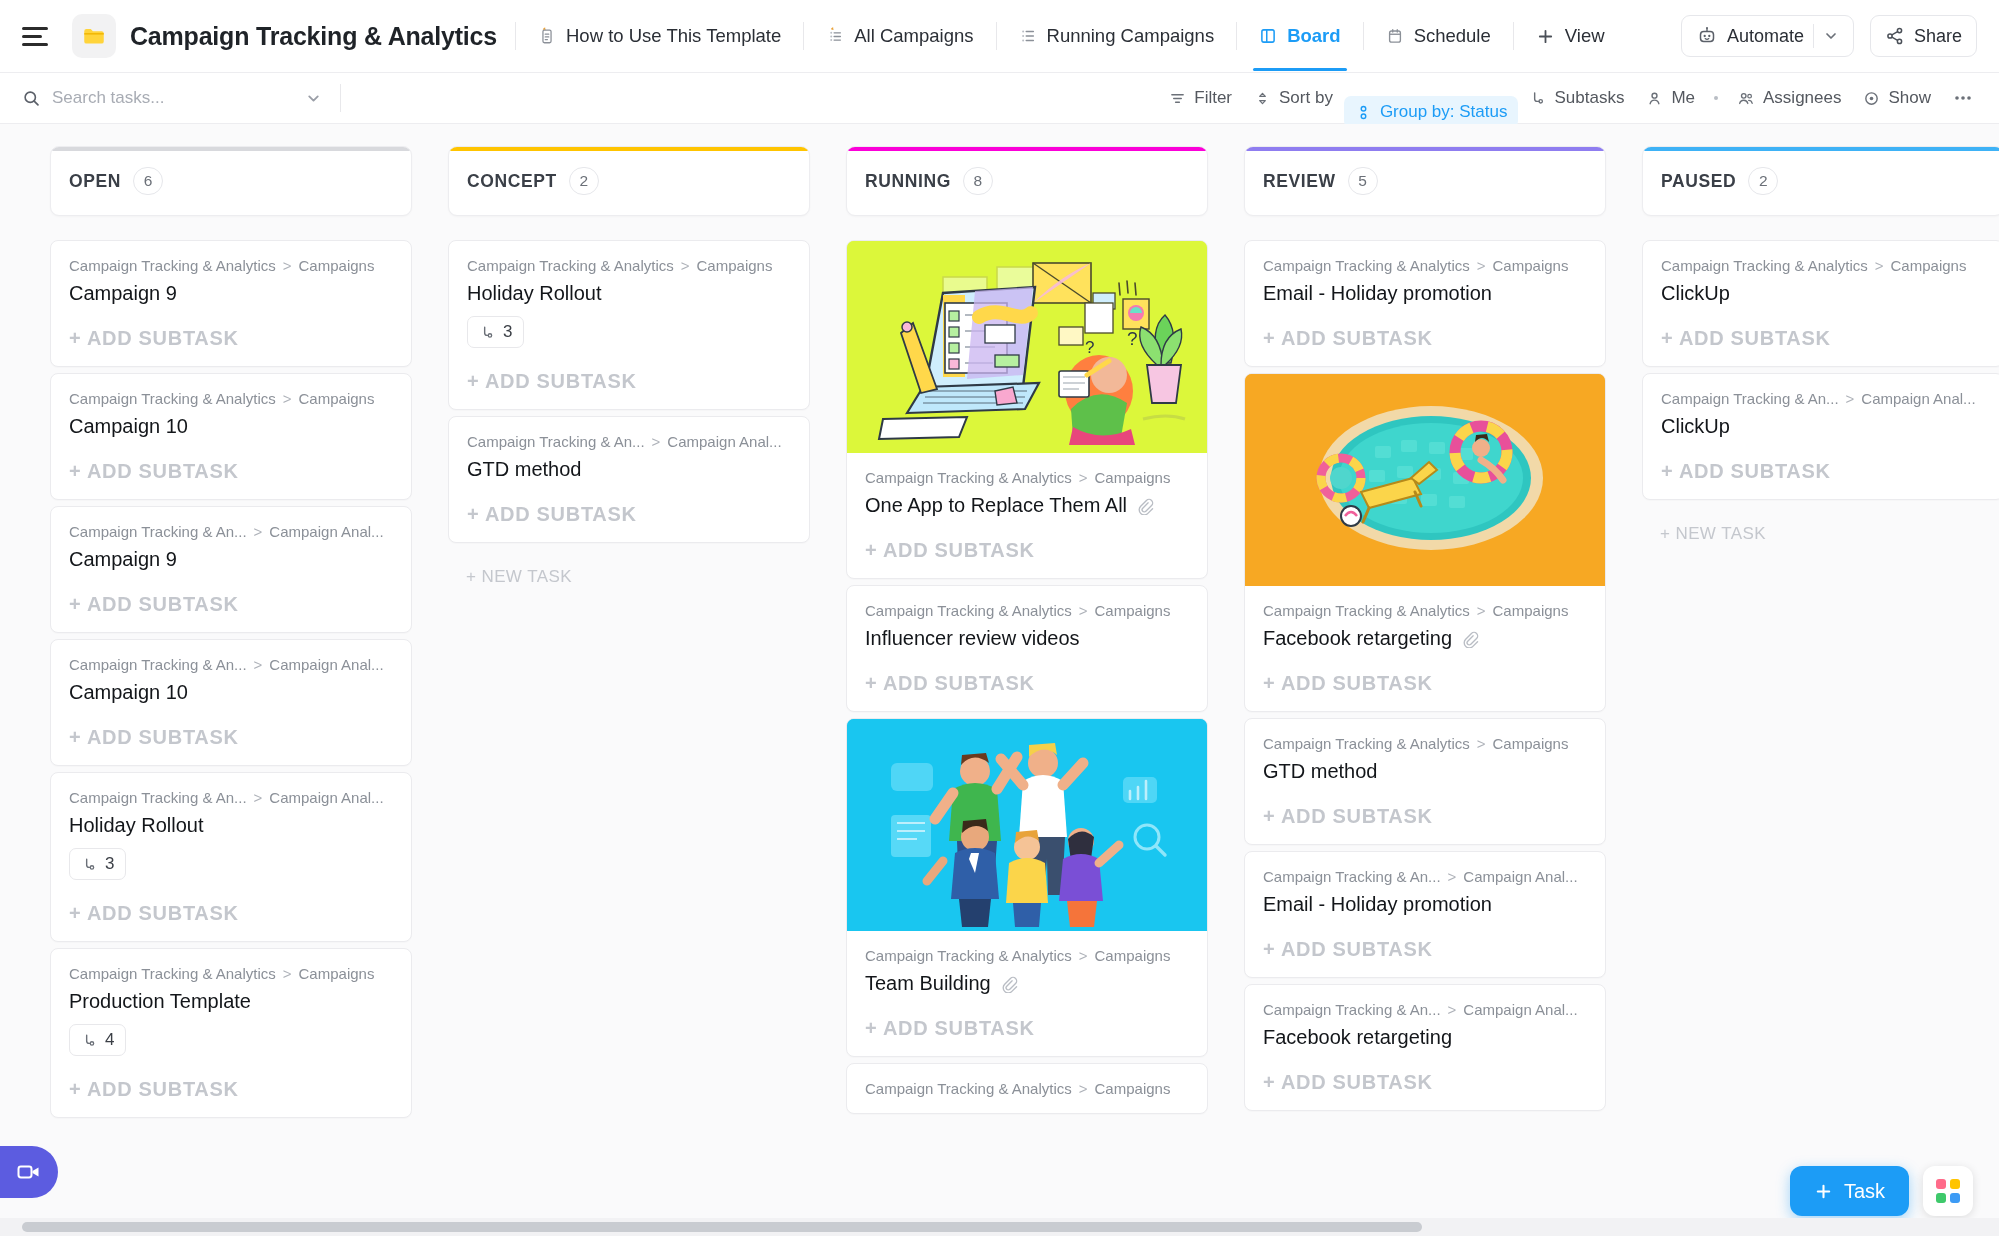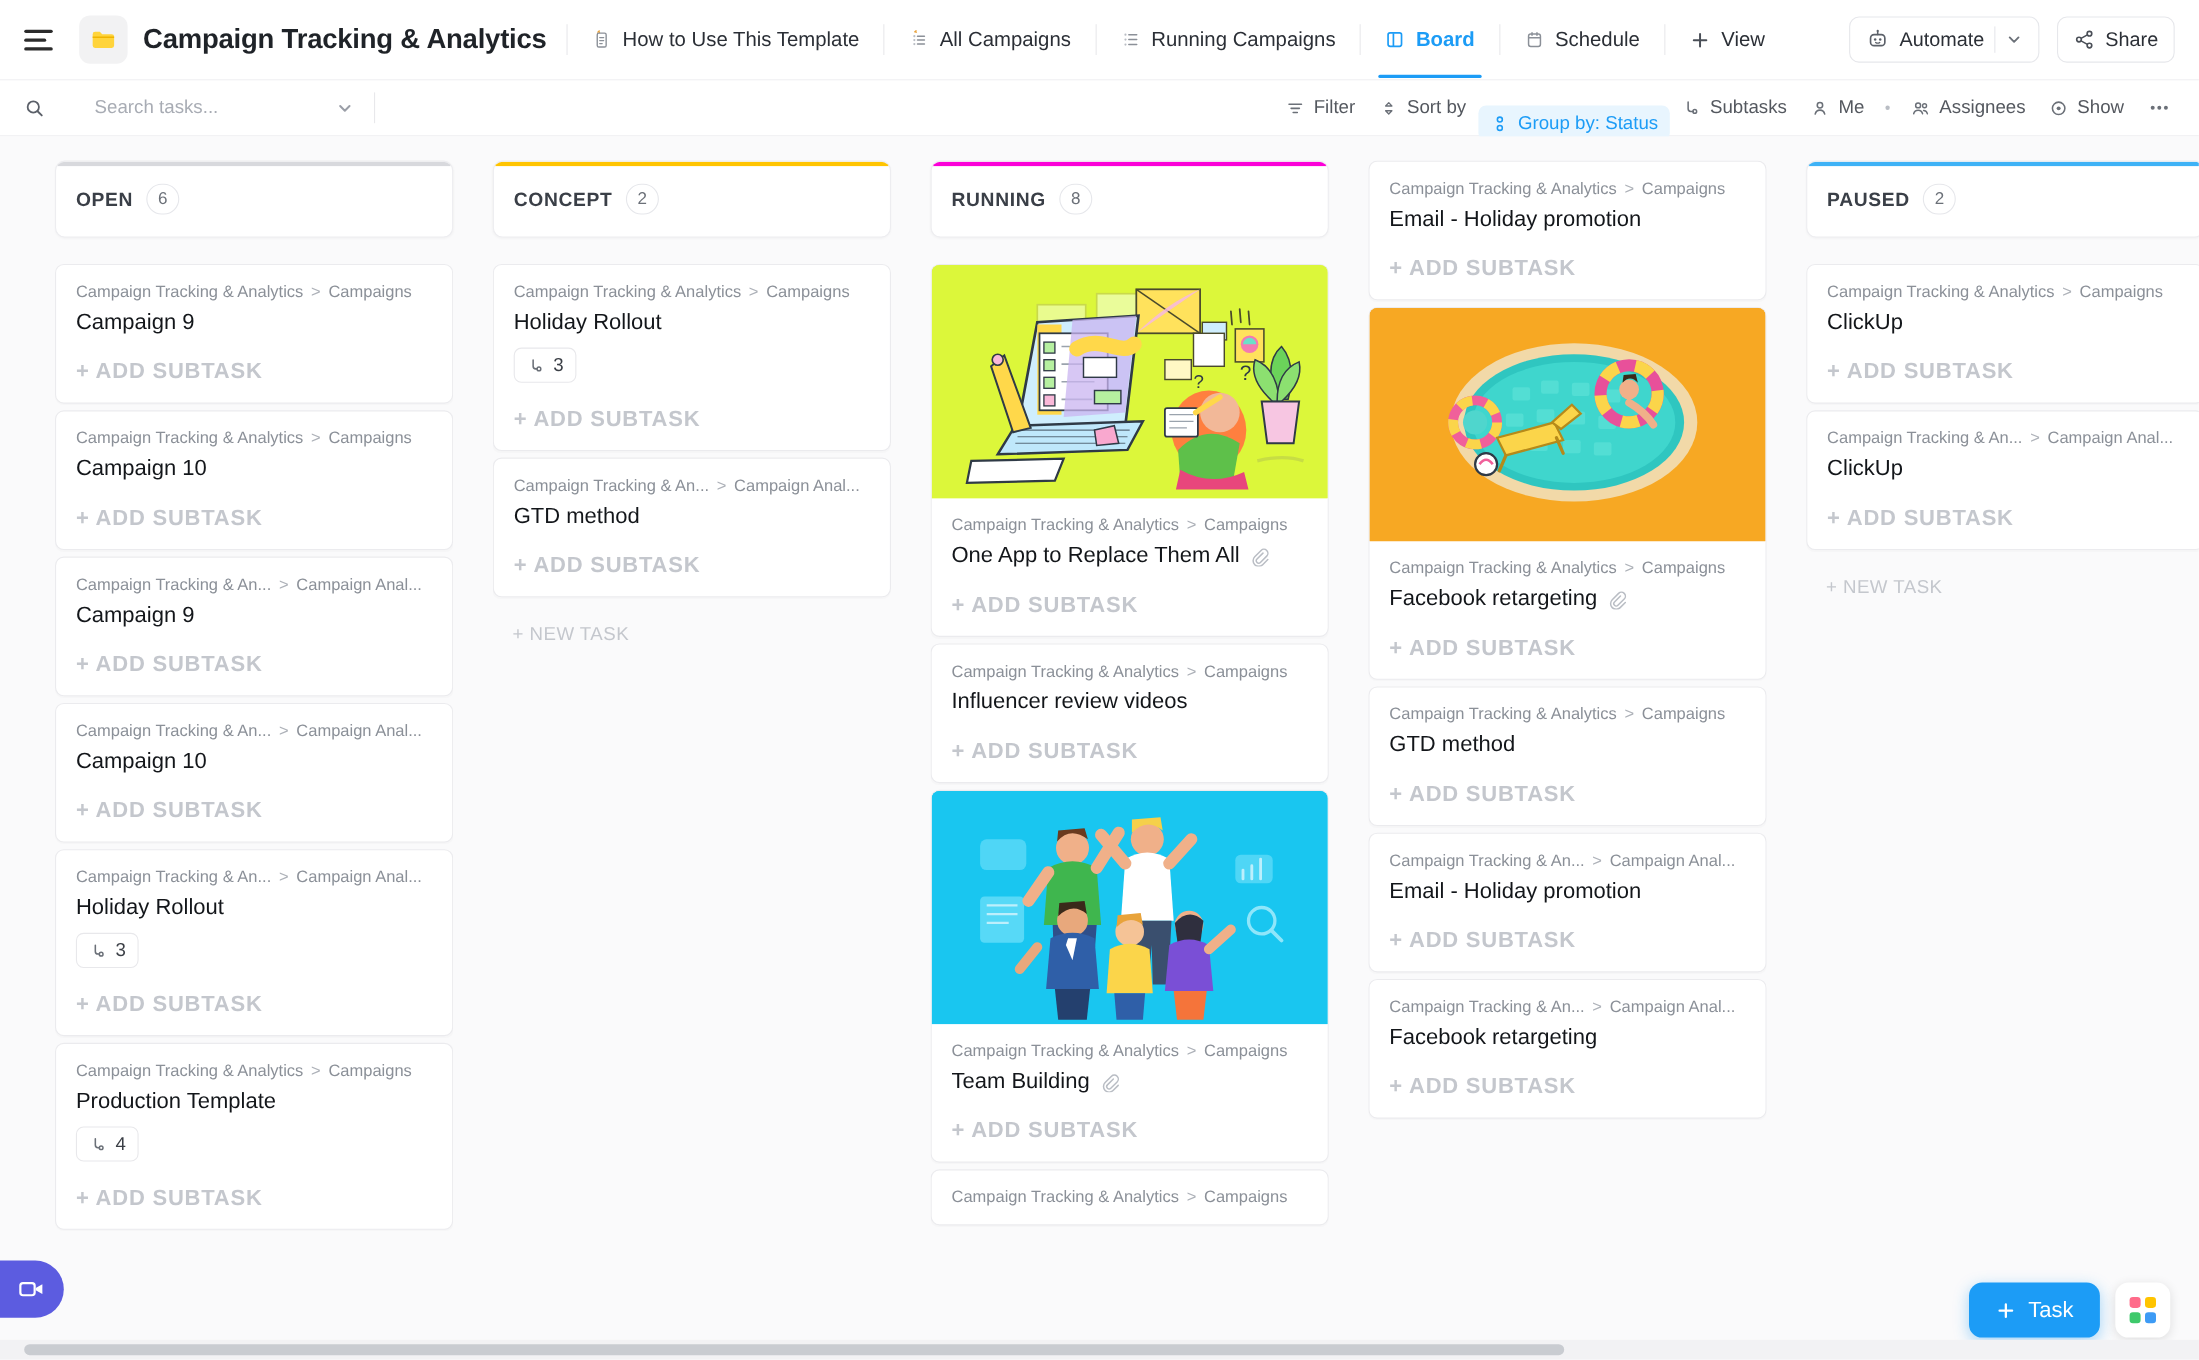--- a/index.html
+++ b/index.html
@@ -74,7 +74,7 @@
   }
   .searchbox input {
     border: none; outline: none; font-size: 17px; color:#40444c;
-    font-family: "Liberation Sans", sans-serif; width: 200px; background: transparent; margin-left: 34px;
+    font-family: "Liberation Sans", sans-serif; width: 200px; background: transparent;
   }
   .searchbox input::placeholder { color: #a8acb4; }
 

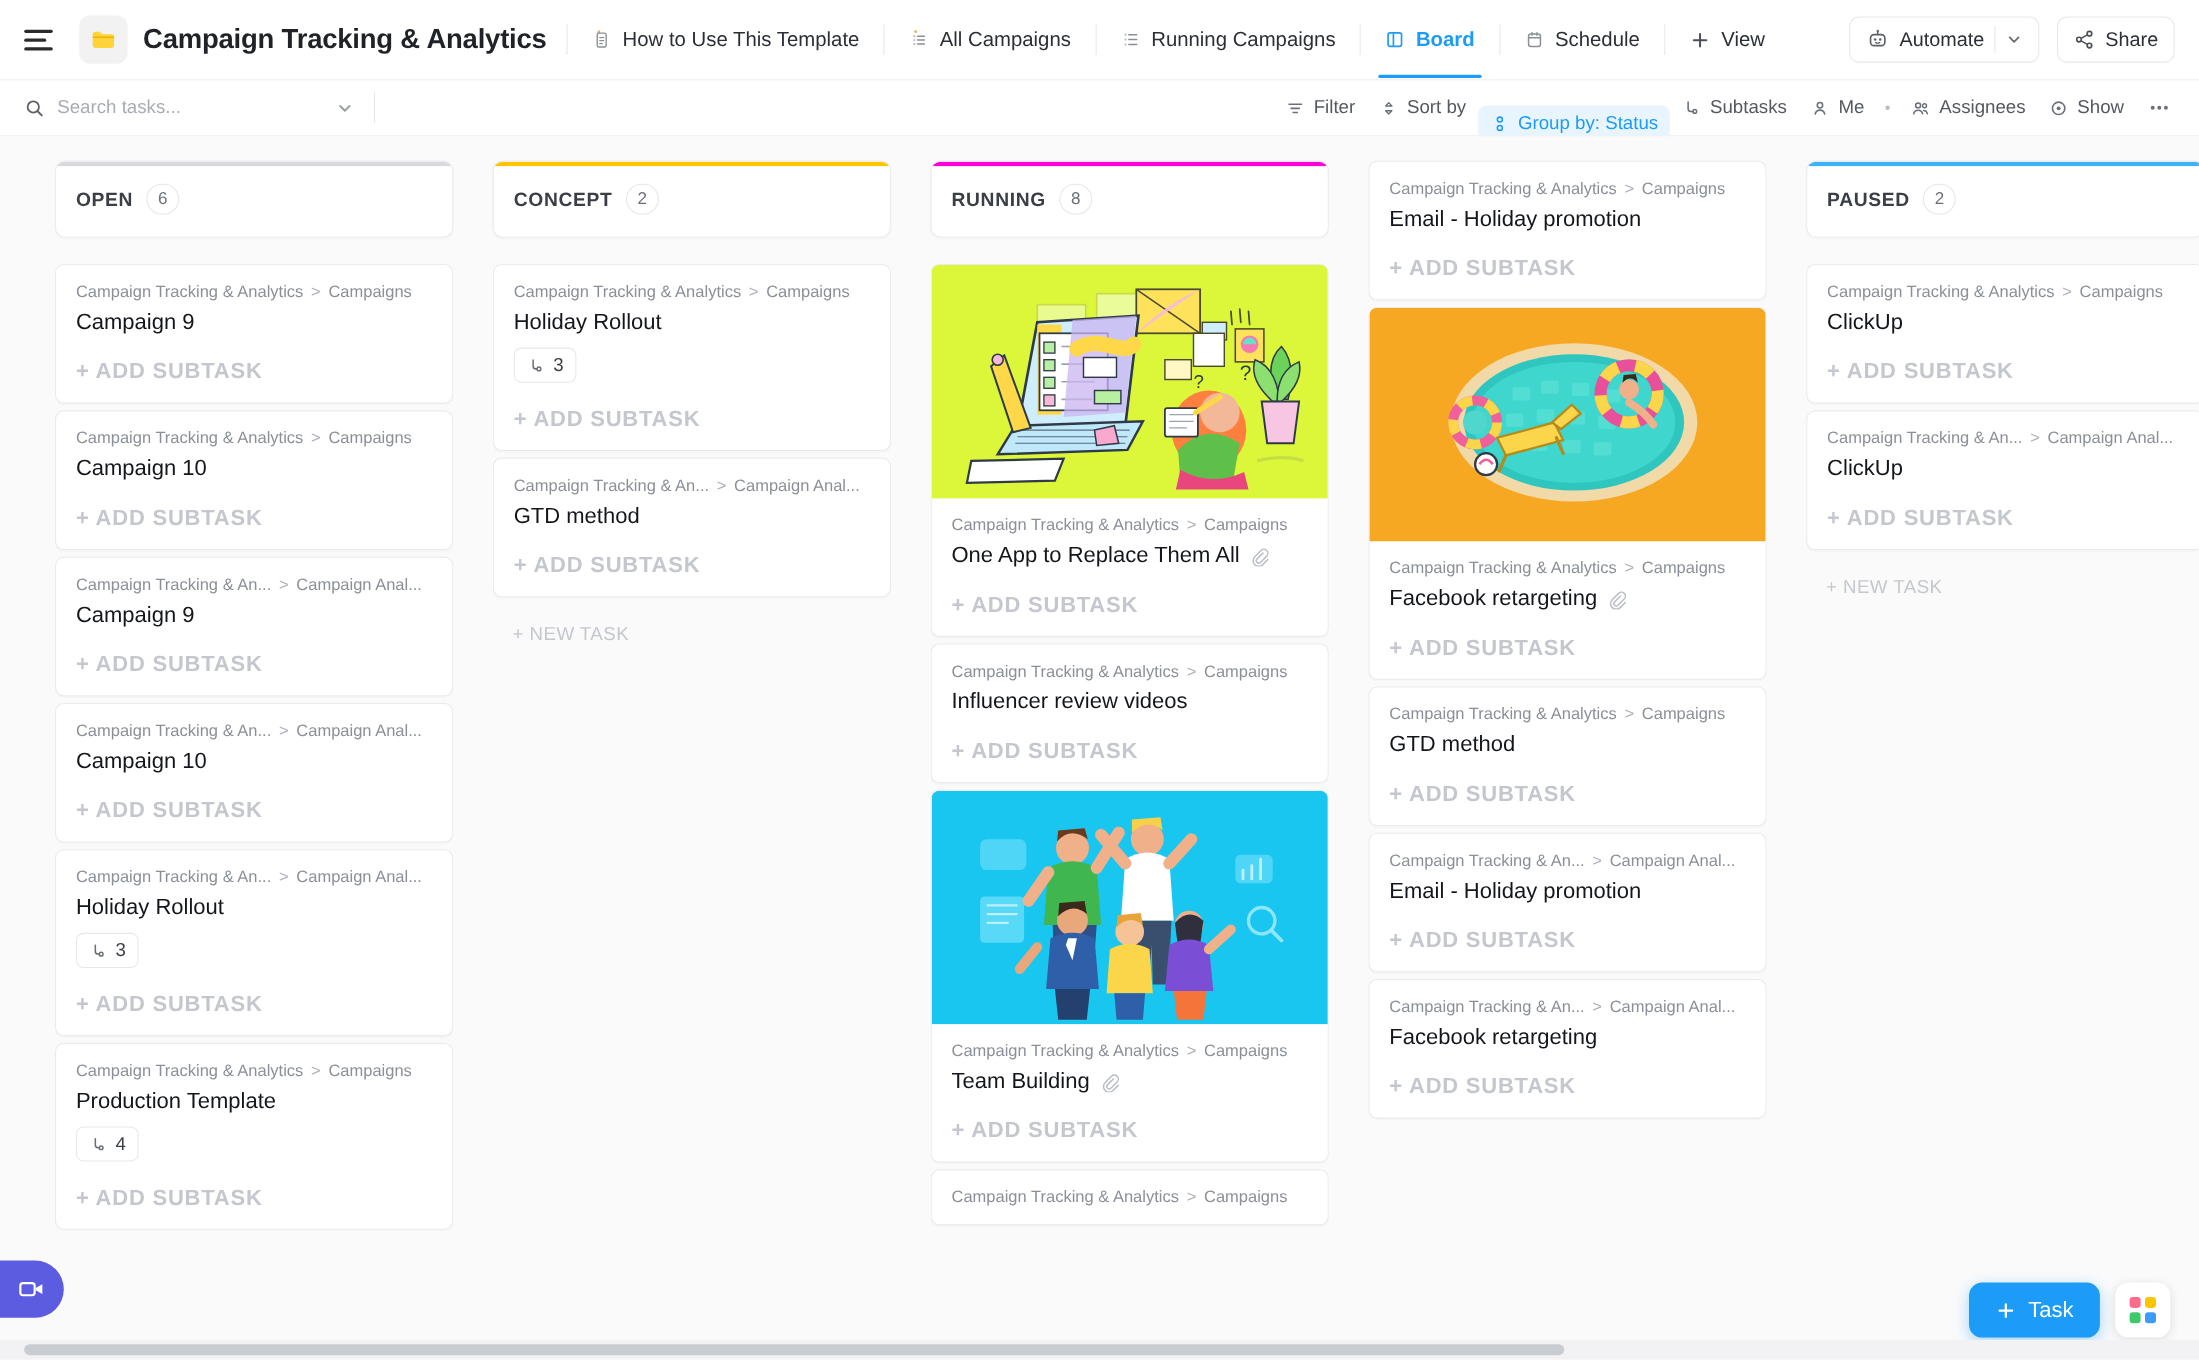--- a/index.html
+++ b/index.html
@@ -684,6 +684,11 @@
       </div>
     </div>
     <div class="column">
+      <div class="col-head">
+      <div class="bar" style="background:#8f7df0"></div>
+      <span class="col-name">REVIEW</span>
+      <span class="col-count">5</span>
+    </div>
       <div class="col-body">
         <div class="card">
           <div class="card-body">

